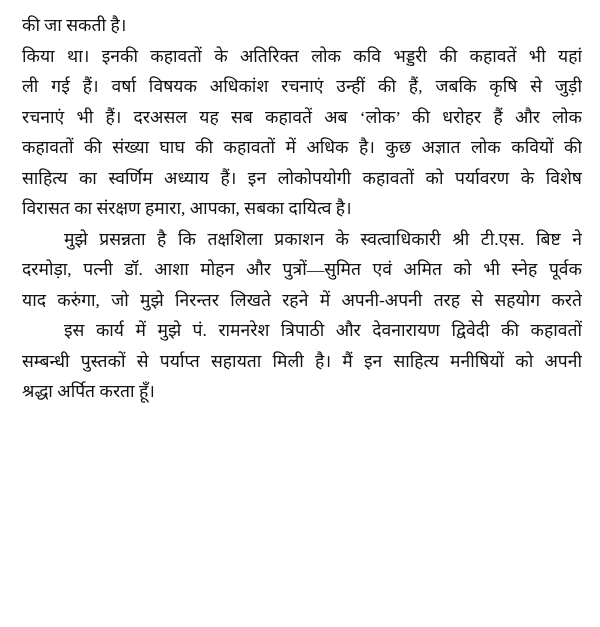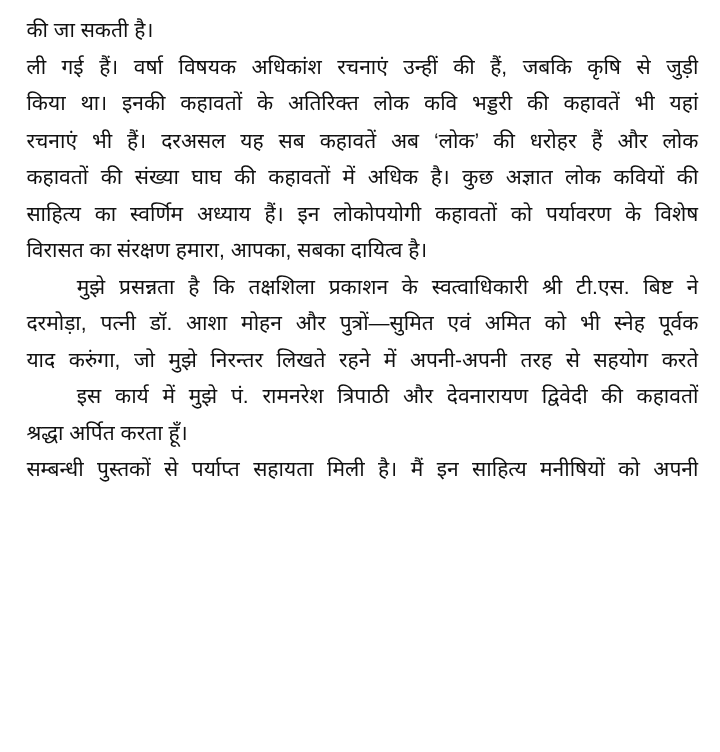--- a/index.html
+++ b/index.html
@@ -6,7 +6,7 @@
   body { width: 600px; height: 627px; overflow: hidden; position: relative; }
   .page {
     position: absolute; left: 22px; top: 10px; width: 560px;
-    font-family: Liberation Sans, sans-serif;
+    font-family: Liberation Serif, serif;
     font-size: 17.5px; color: #111111;
   }
   .line {

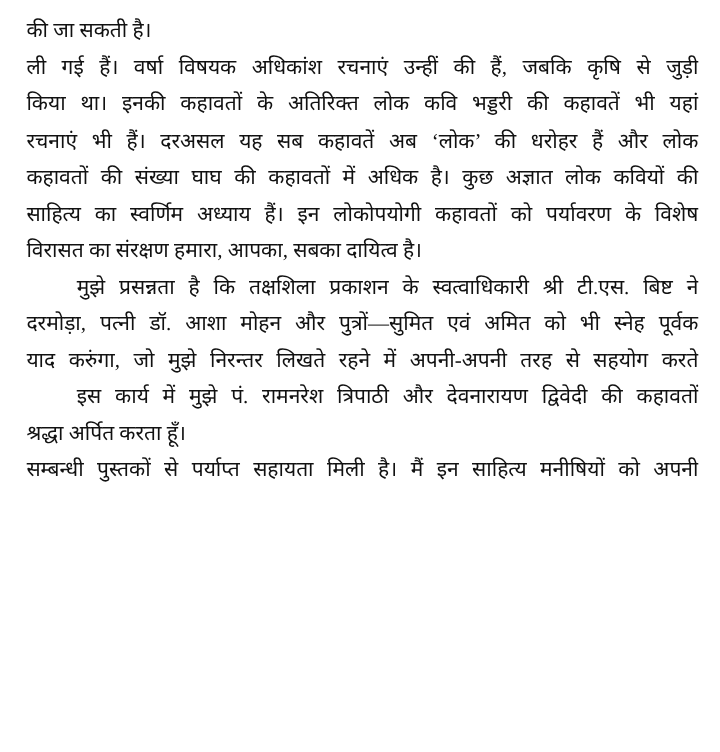--- a/index.html
+++ b/index.html
@@ -24,8 +24,8 @@
     <div class="line last">की जा सकती है।</div>
   </div>
   <div>
+    <div class="line">किया था। इनकी कहावतों के अतिरिक्त लोक कवि भड्डरी की कहावतें भी यहां</div>
     <div class="line">ली गई हैं। वर्षा विषयक अधिकांश रचनाएं उन्हीं की हैं, जबकि कृषि से जुड़ी</div>
-    <div class="line">किया था। इनकी कहावतों के अतिरिक्त लोक कवि भड्डरी की कहावतें भी यहां</div>
     <div class="line">रचनाएं भी हैं। दरअसल यह सब कहावतें अब ‘लोक’ की धरोहर हैं और लोक</div>
     <div class="line">कहावतों की संख्या घाघ की कहावतों में अधिक है। कुछ अज्ञात लोक कवियों की</div>
     <div class="line">साहित्य का स्वर्णिम अध्याय हैं। इन लोकोपयोगी कहावतों को पर्यावरण के विशेष</div>

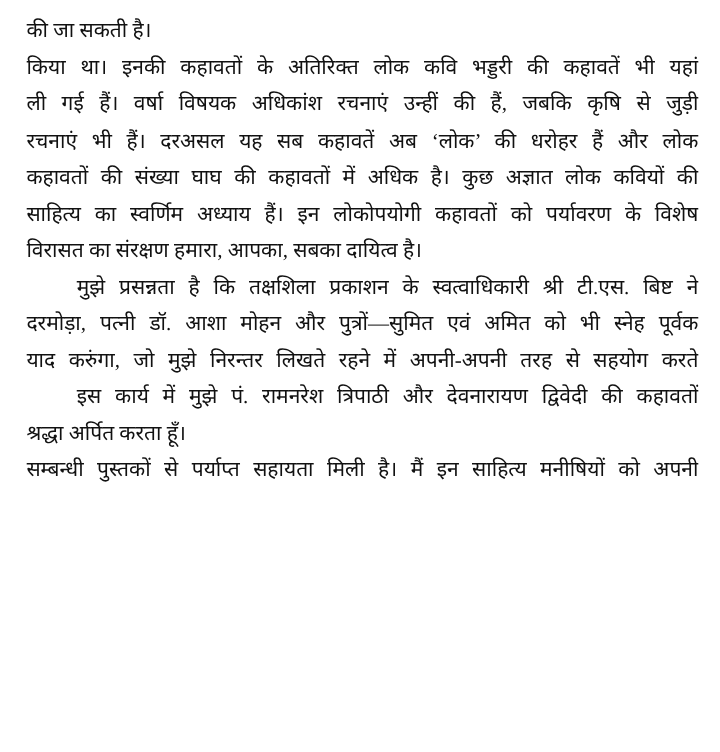--- a/index.html
+++ b/index.html
@@ -38,8 +38,8 @@
   </div>
   <div>
     <div class="line indent">इस कार्य में मुझे पं. रामनरेश त्रिपाठी और देवनारायण द्विवेदी की कहावतों</div>
+    <div class="line">सम्बन्धी पुस्तकों से पर्याप्त सहायता मिली है। मैं इन साहित्य मनीषियों को अपनी</div>
     <div class="line last">श्रद्धा अर्पित करता हूँ।</div>
-    <div class="line">सम्बन्धी पुस्तकों से पर्याप्त सहायता मिली है। मैं इन साहित्य मनीषियों को अपनी</div>
   </div>
 </div>
 

